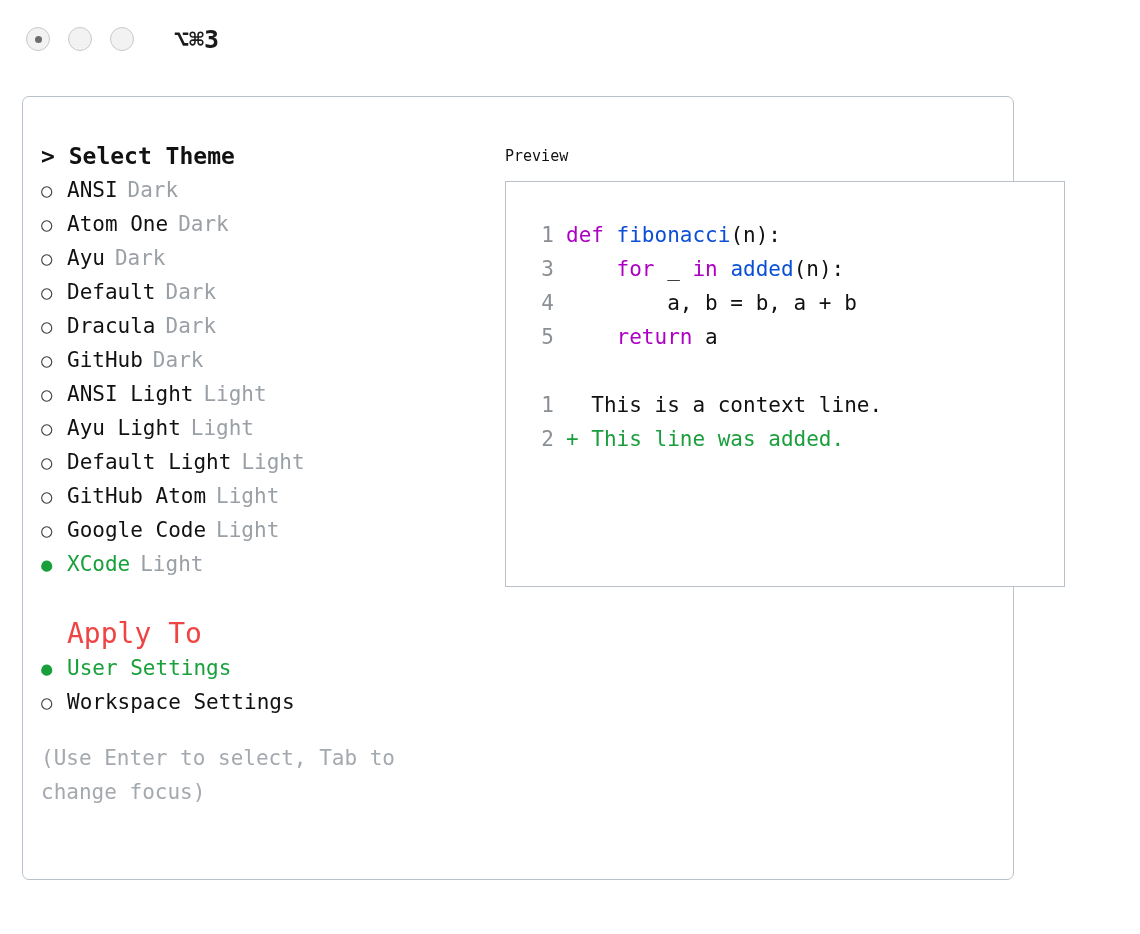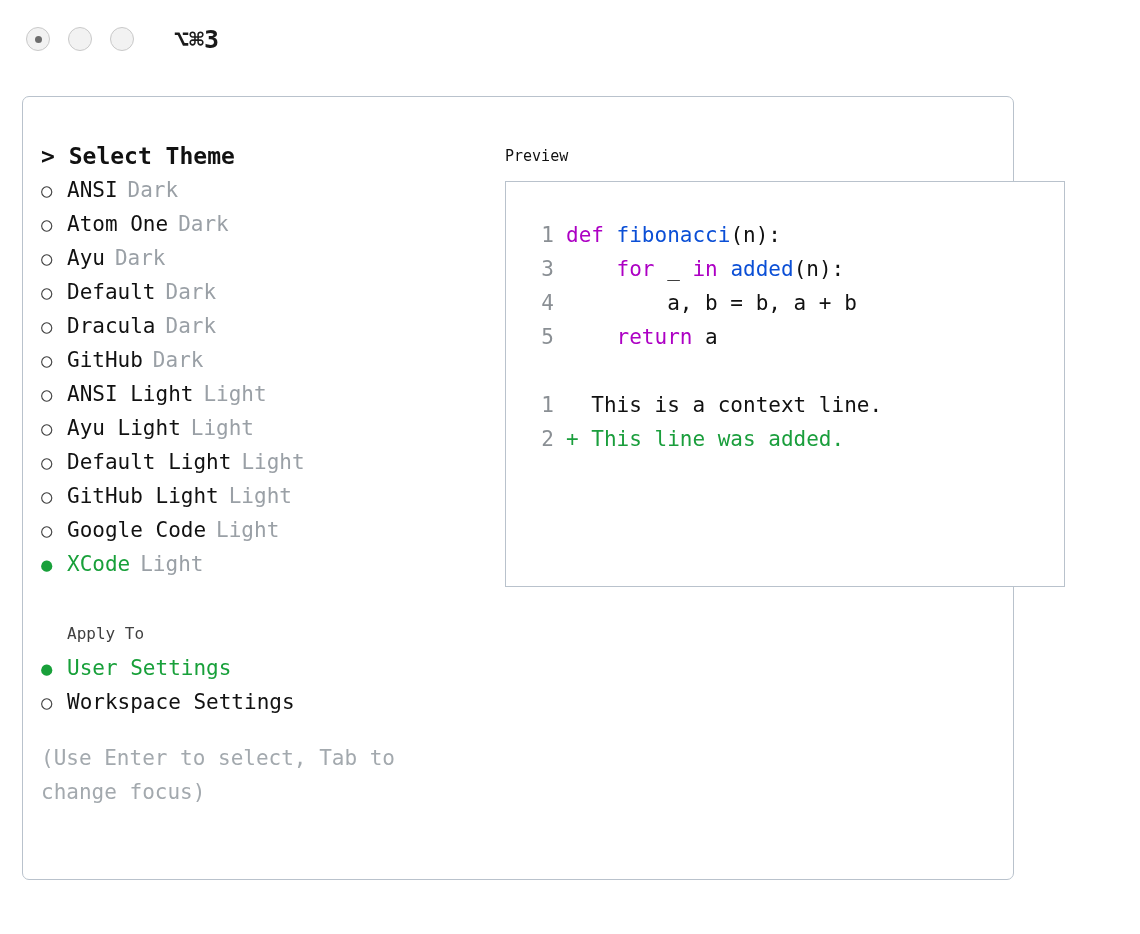--- a/index.html
+++ b/index.html
@@ -195,7 +195,7 @@
             <div class="row"><span class="bullet">○</span><span class="label">ANSI Light</span><span class="variant">Light</span></div>
             <div class="row"><span class="bullet">○</span><span class="label">Ayu Light</span><span class="variant">Light</span></div>
             <div class="row"><span class="bullet">○</span><span class="label">Default Light</span><span class="variant">Light</span></div>
-            <div class="row"><span class="bullet">○</span><span class="label">GitHub Light</span><span class="variant">Light</span></div>
+            <div class="row"><span class="bullet">○</span><span class="label">GitHub Atom</span><span class="variant">Light</span></div>
             <div class="row"><span class="bullet">○</span><span class="label">Google Code</span><span class="variant">Light</span></div>
             <div class="row"><span class="bullet sel">●</span><span class="label sel">XCode</span><span class="variant">Light</span></div>
           </div>

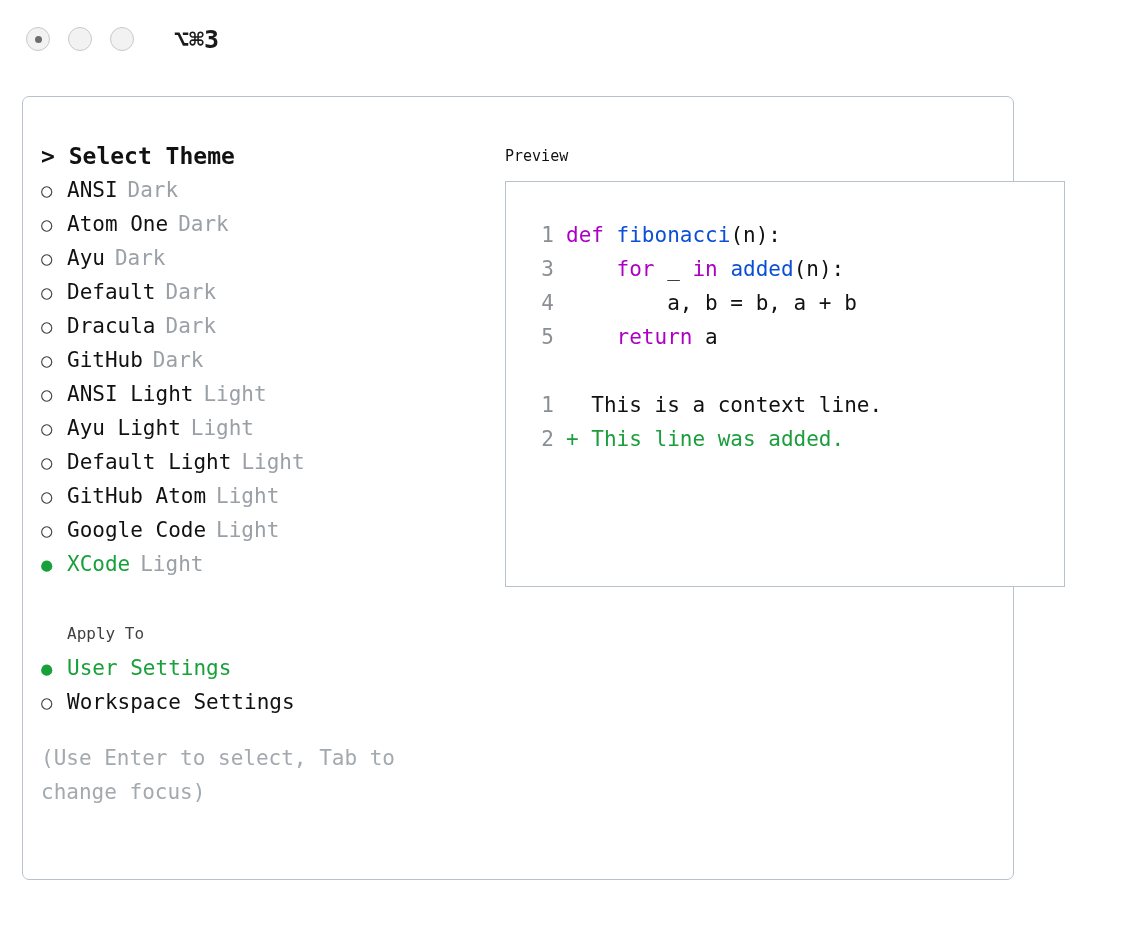--- a/index.html
+++ b/index.html
@@ -118,8 +118,8 @@
   .spacer-lg { height: 36px; }
   .spacer-sm { height: 22px; }
   .apply-title {
-    font-size: 16px;
-    color: #404040;
+    font-size: 28px;
+    color: #ef4444;
     line-height: 34px;
     padding-left: 26px;
     white-space: pre;

